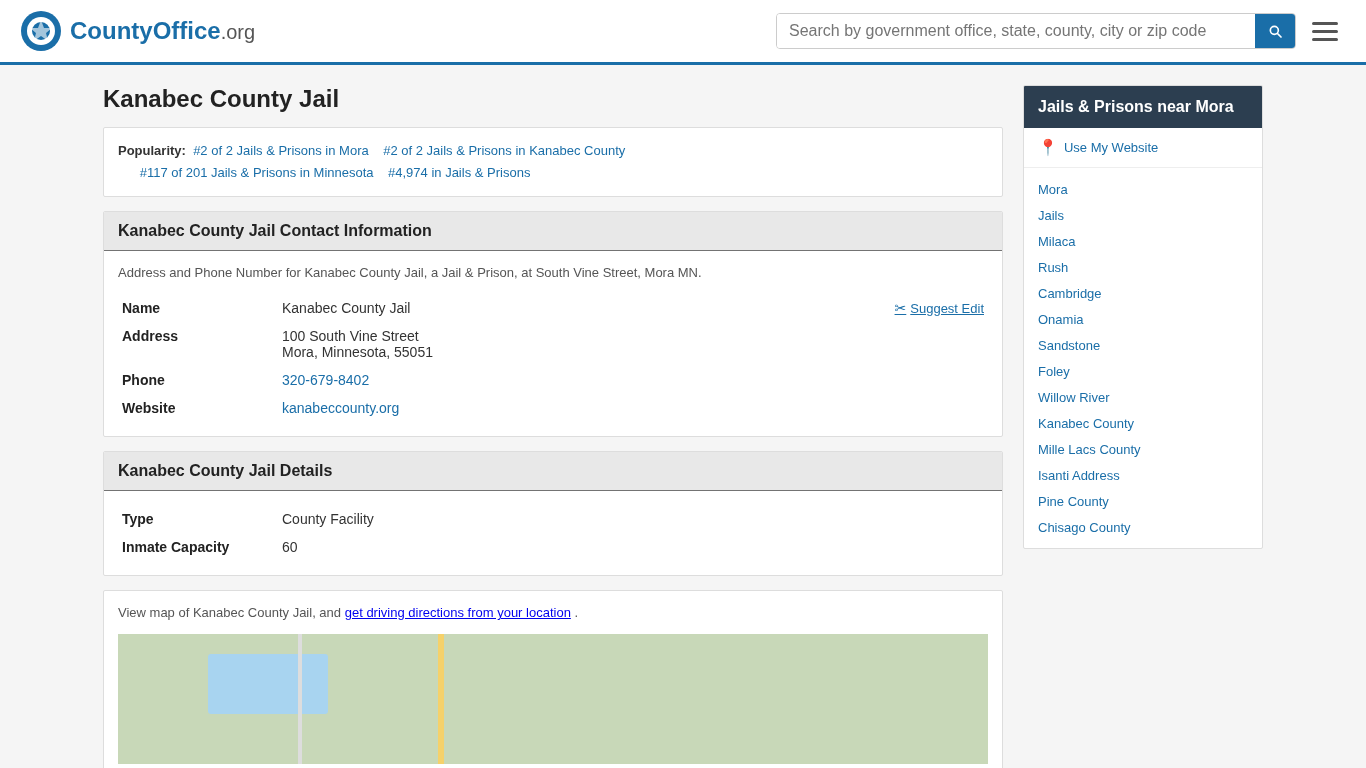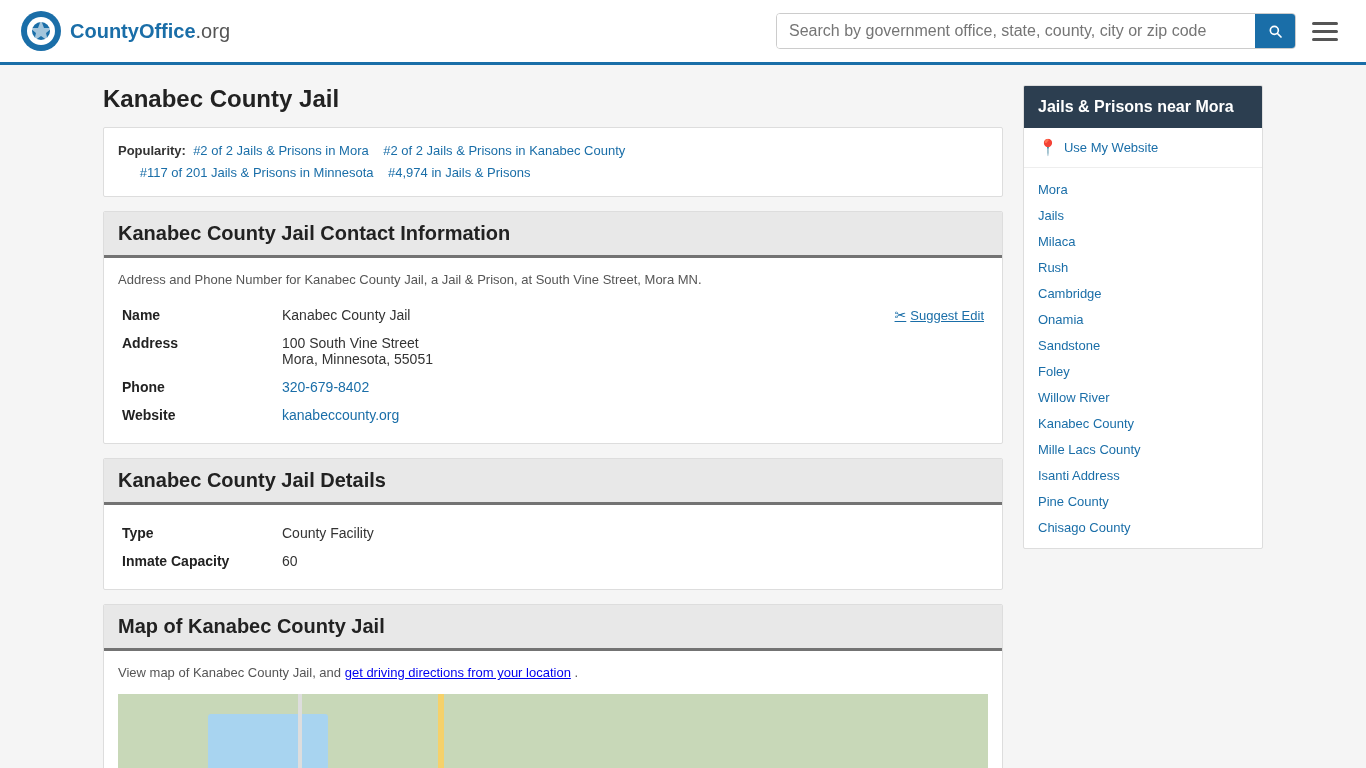--- a/index.html
+++ b/index.html
@@ -250,7 +250,7 @@
       <polygon points="21,10 24,18 32,18 26,23 28,31 21,26 14,31 16,23 10,18 18,18" fill="white" opacity="0.6"></polygon>
     </svg>
     <div>
-      <span style="font-size:20px;font-weight:bold;color:#1a6ea8;">CountyOffice</span><span style="font-size:20px;color:#555;">.org</span>
+      <span style="font-size:24px;font-weight:bold;color:#1a6ea8;">CountyOffice</span><span style="font-size:20px;color:#555;">.org</span>
     </div>
   </div>
   <div id="search-area">

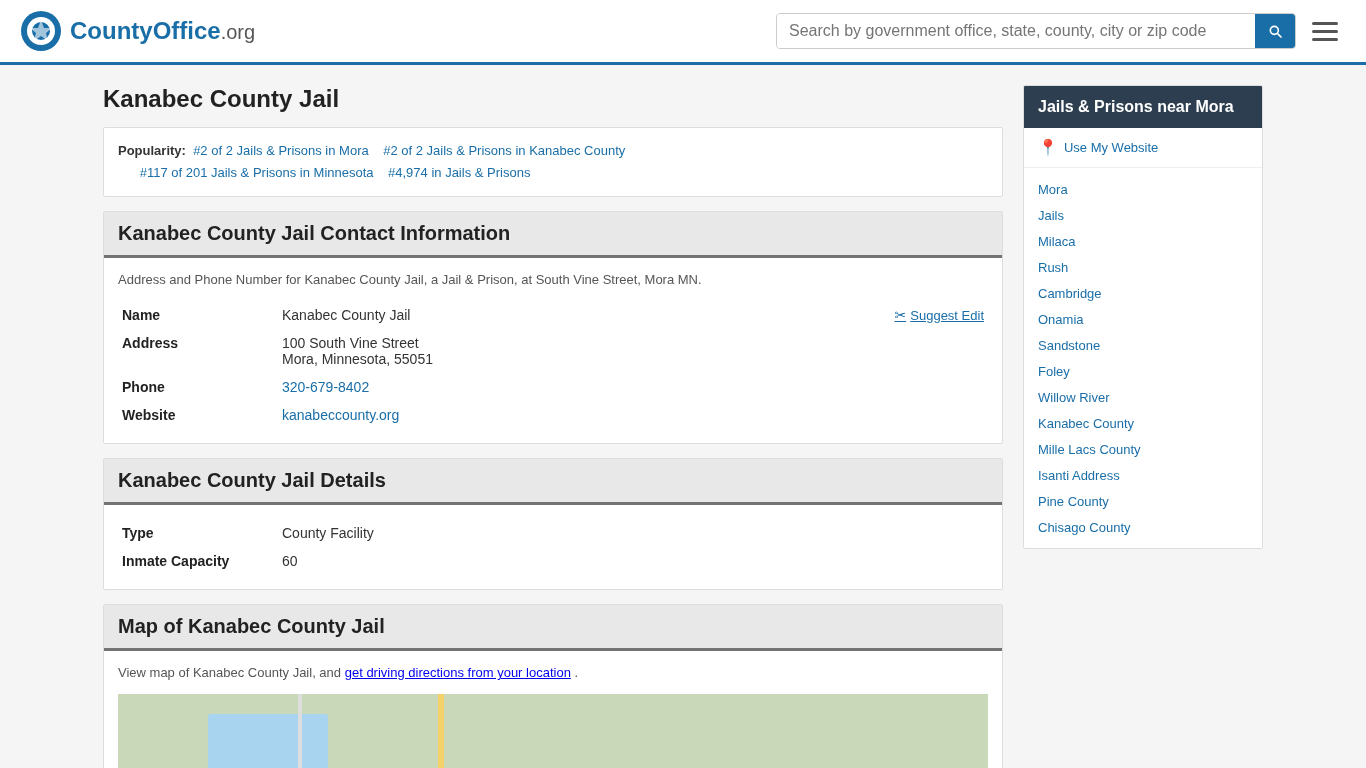--- a/index.html
+++ b/index.html
@@ -131,10 +131,10 @@
     .section-header {
       background: #e8e8e8;
       padding: 10px 14px;
-      font-size: 20px;
+      font-size: 16px;
       font-weight: bold;
       color: #222;
-      border-bottom: 3px solid #737373;
+      border-bottom: 1px solid #737373;
     }
     .section-body {
       padding: 14px;

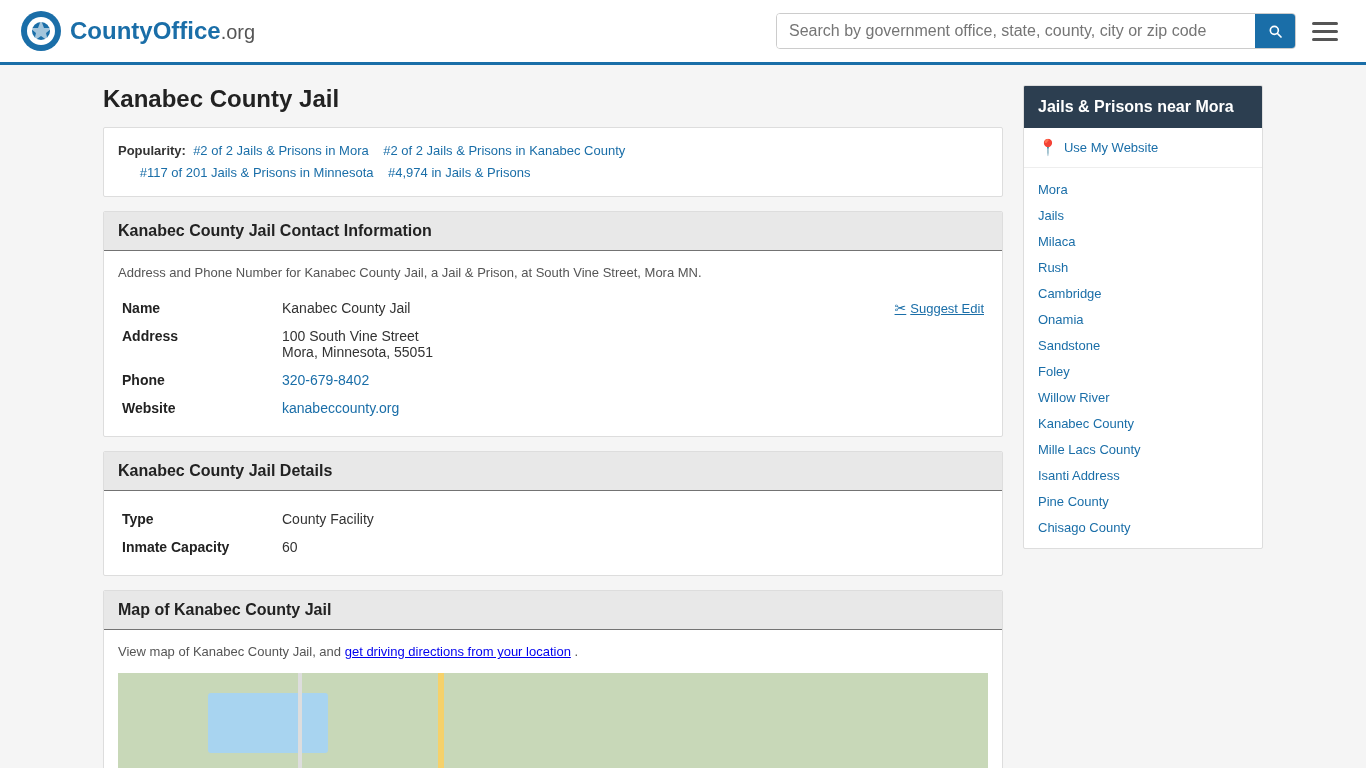--- a/index.html
+++ b/index.html
@@ -348,7 +348,6 @@
     </div>
 
     <div class="section-block">
-      <div class="section-header">Map of Kanabec County Jail</div>
       <div class="section-body">
         <p class="section-desc">
           <span>View map of Kanabec County Jail, and</span>

